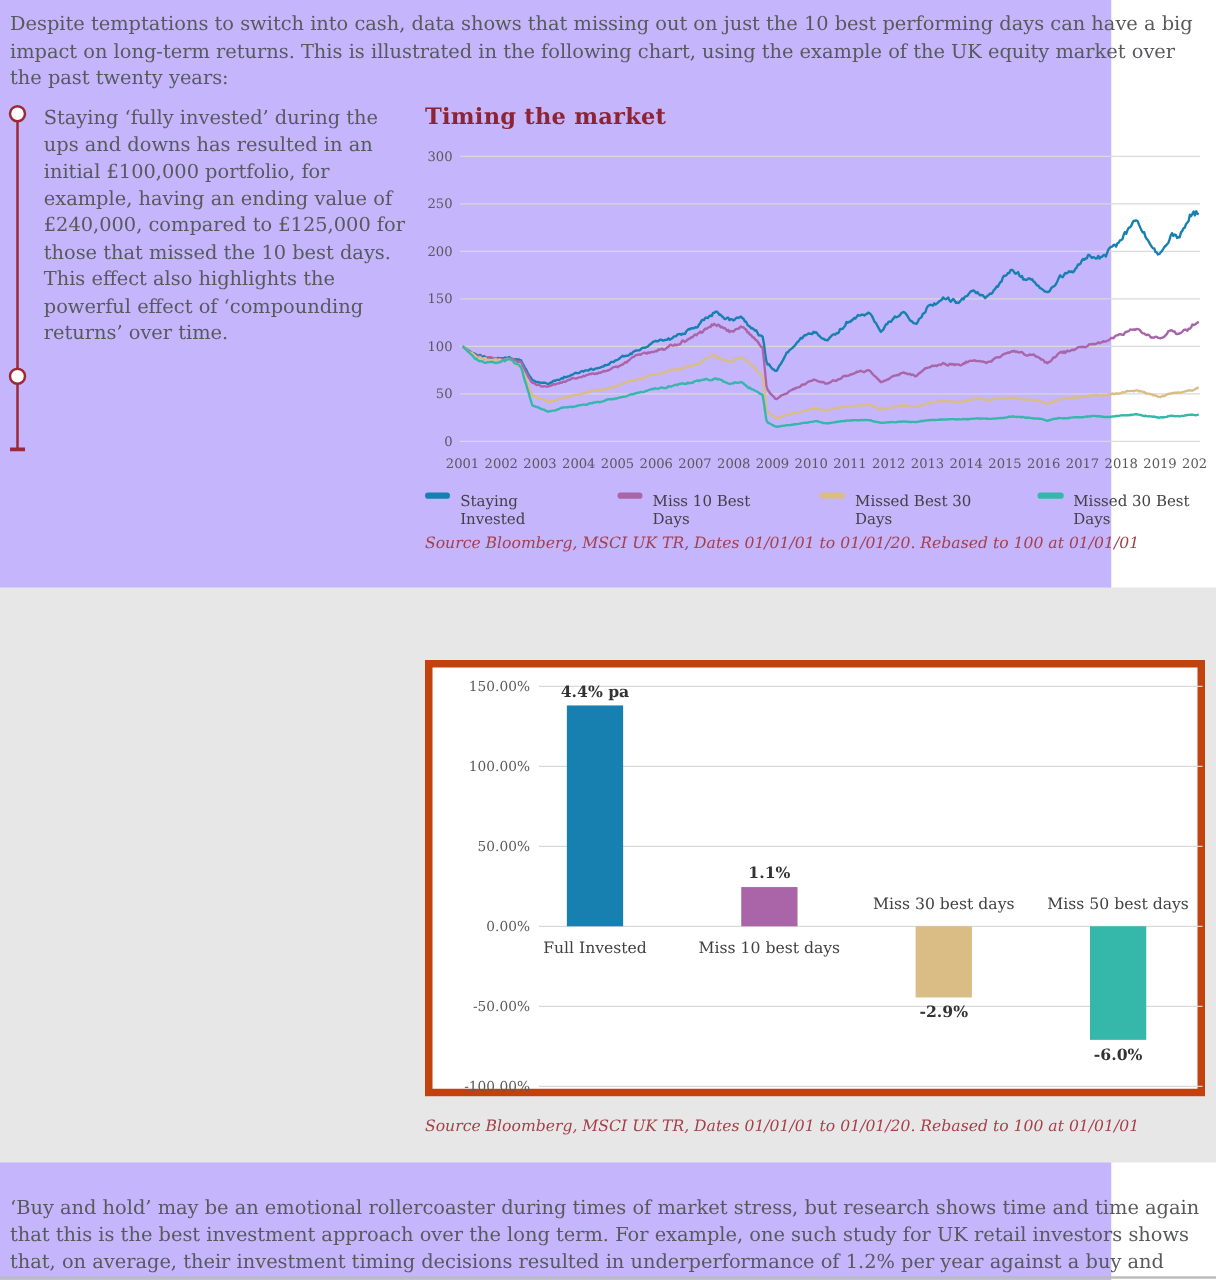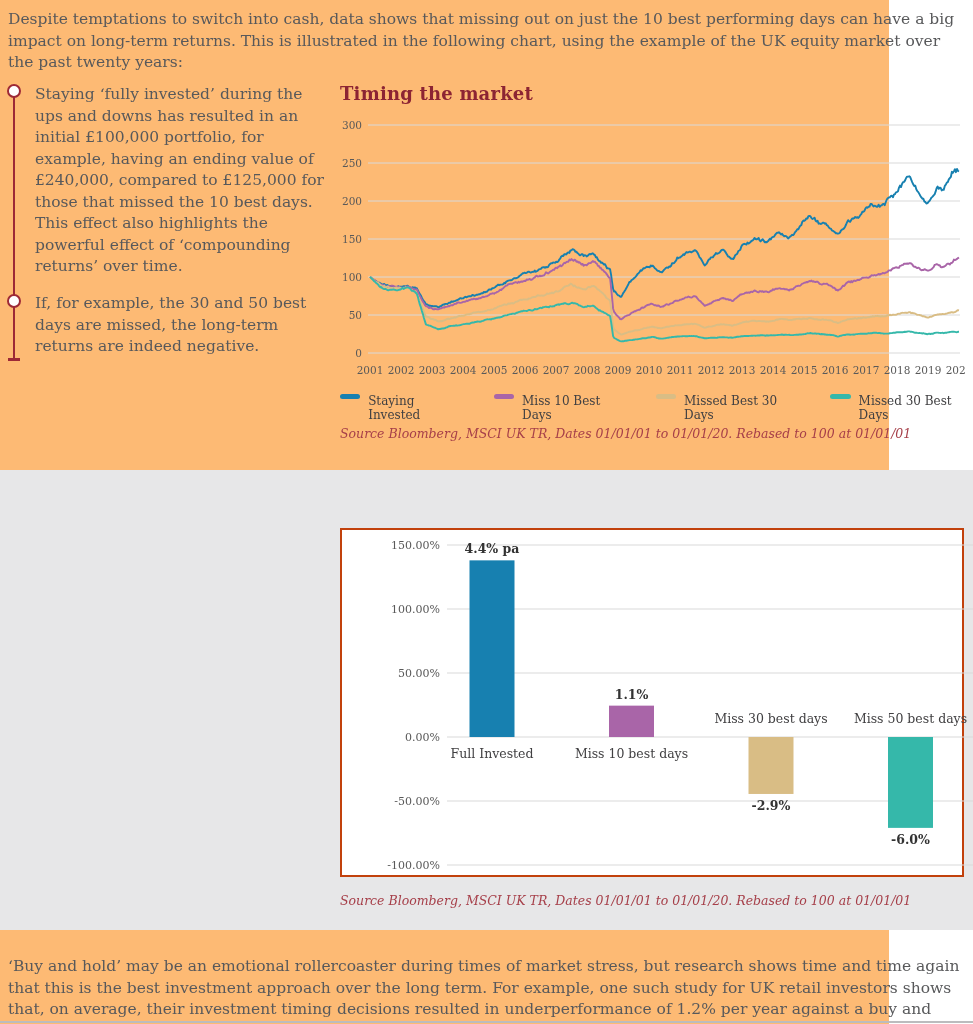--- a/index.html
+++ b/index.html
@@ -6,7 +6,7 @@
   html,body { width:973px; height:1024px; background:#fff; overflow:hidden;
     font-family:"DejaVu Serif","Liberation Serif",serif; }
   .abs { position:absolute; }
-  #page { position:relative; width:889px; height:1024px; background:#fdba74; }
+  #page { position:relative; width:889px; height:1024px; background:#c4b5fd; }
 
   .body-text { font-size:15.5px; line-height:21.5px; color:#58595b; }
   .intro { left:8px; top:9px; width:958px; }

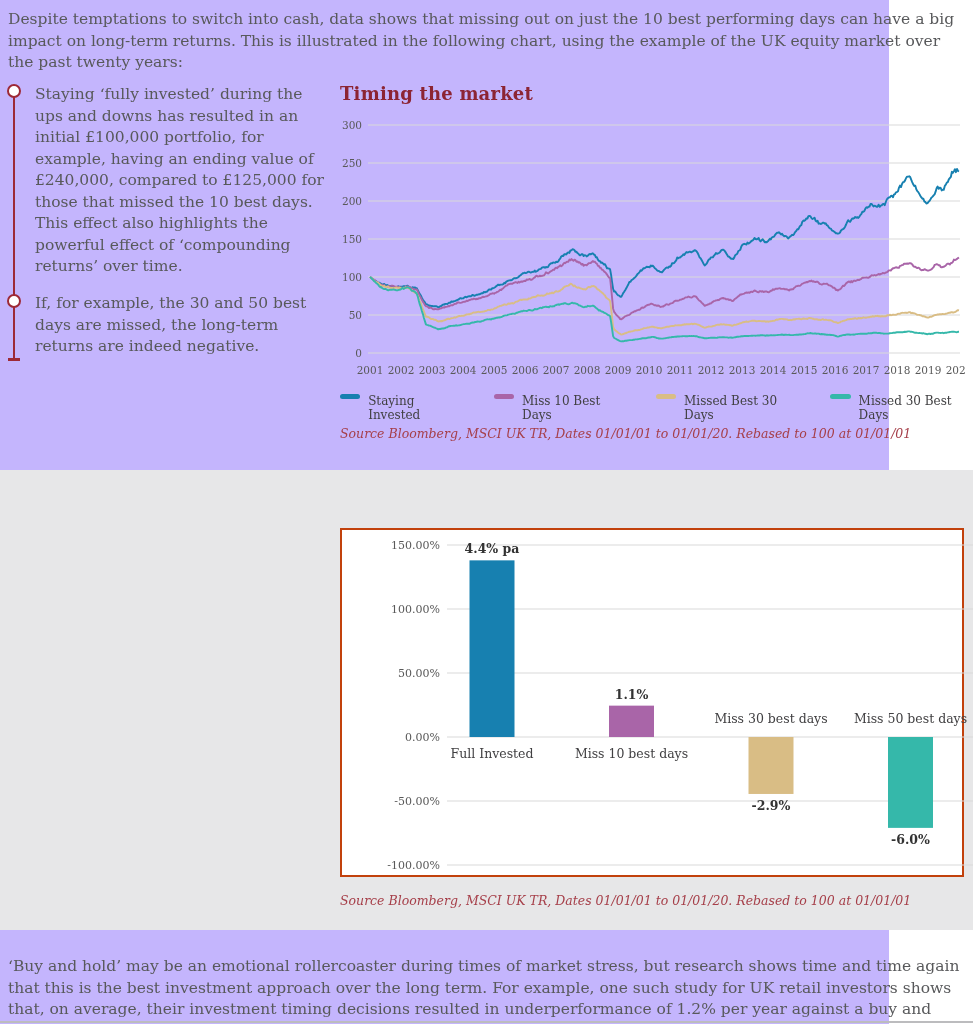--- a/index.html
+++ b/index.html
@@ -65,7 +65,6 @@
   <div class="abs rail-dot dot1"></div>
   <div class="abs rail-dot dot2"></div>
   <p class="abs body-text bullet1">Staying ‘fully invested’ during the ups and downs has resulted in an initial £100,000 portfolio, for example, having an ending value of £240,000, compared to £125,000 for those that missed the 10 best days. This effect also highlights the powerful effect of ‘compounding returns’ over time.</p>
-  <p class="abs body-text bullet2">If, for example, the 30 and 50 best days are missed, the long-term returns are indeed negative.</p>
 
   <h2 class="abs chart-title title1">Timing the market</h2>
   <div class="abs line-chart-wrap" id="line-chart"><svg viewBox="0 0 625 276" width="625" height="276">

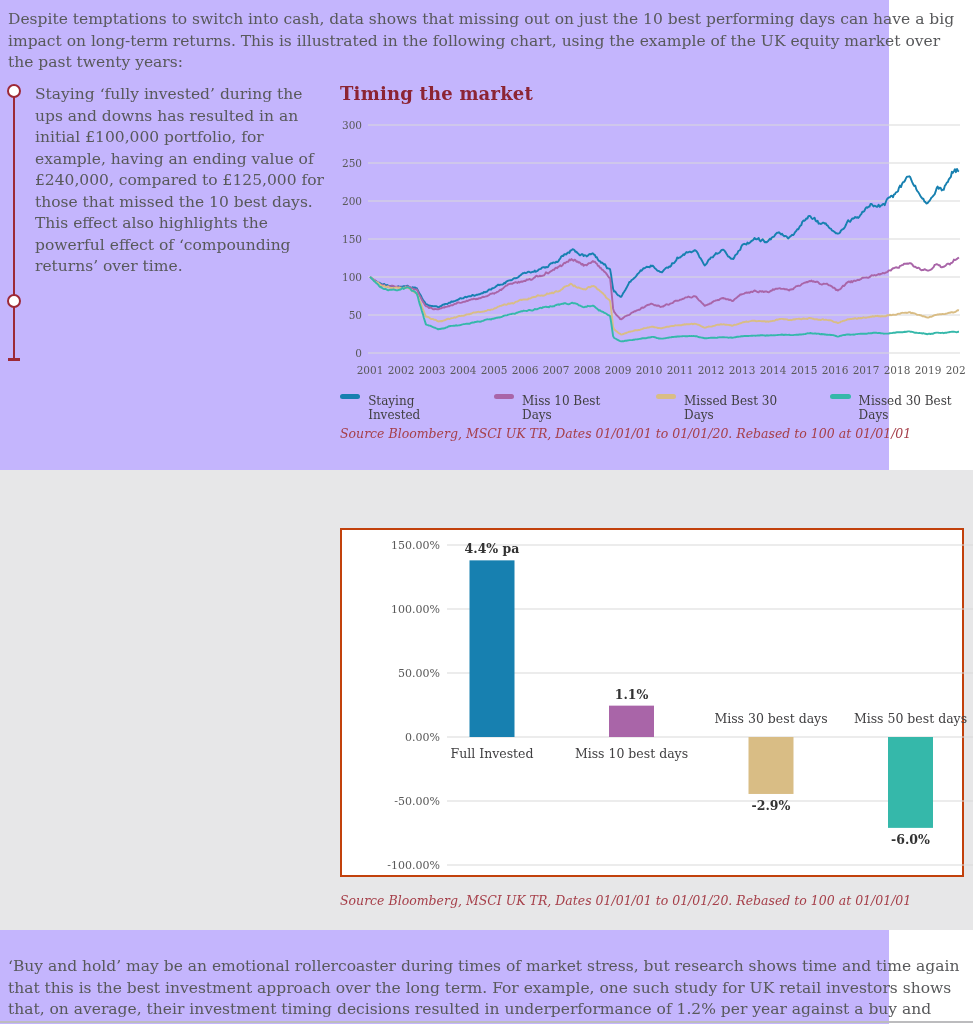--- a/index.html
+++ b/index.html
@@ -43,7 +43,7 @@
   .band-para { left:8px; top:504px; width:325px; line-height:22px; }
 
   .bar-chart-box { left:340px; top:528px; width:624px; height:349px; background:#fff;
-                   border:2px solid #c2410c;padding-left:20px; }
+                   border:6px solid #c2410c; }
 
   svg text { font-family:"DejaVu Serif","Liberation Serif",serif; }
   .axis-label { font-size:10.5px; fill:#595959; }

